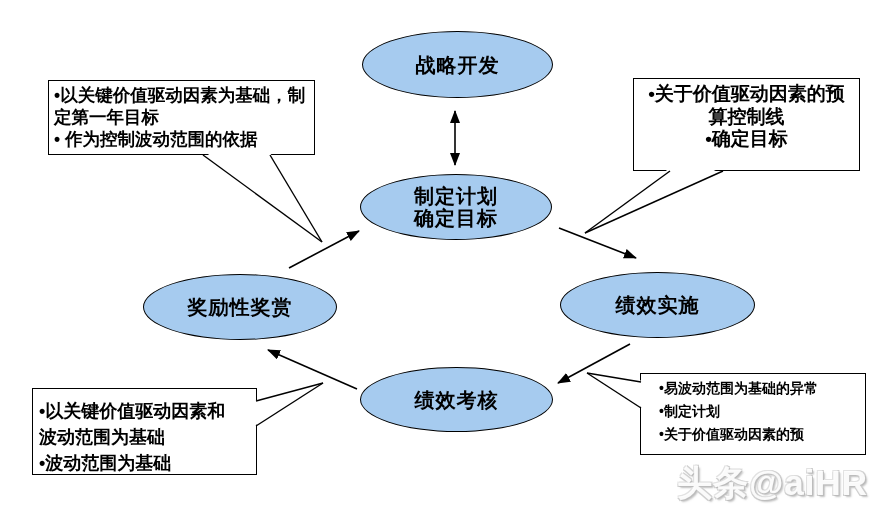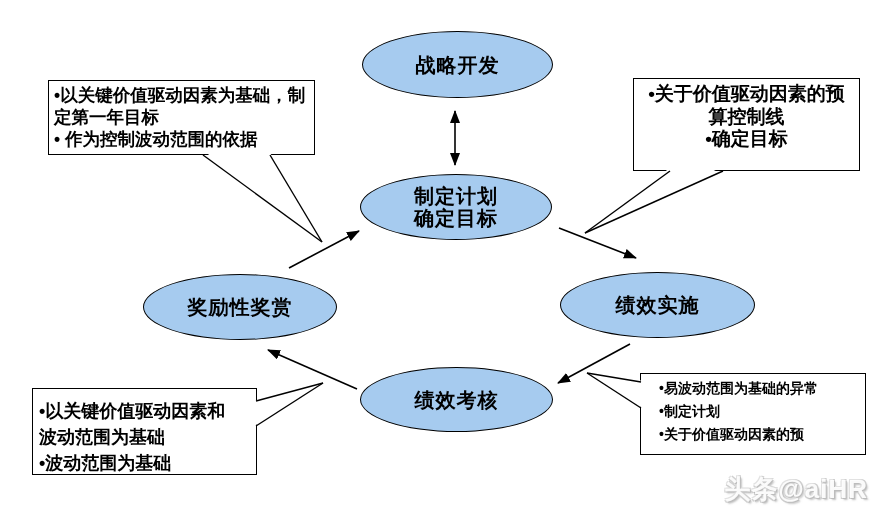--- a/index.html
+++ b/index.html
@@ -36,7 +36,7 @@
   #c-br{left:640px;top:373px;width:226px;height:82px;font-size:14px;line-height:23px;padding:3px 18px;}
   .watermark{
     position:absolute;right:10px;bottom:6px;
-    font-size:26px;font-weight:bold;letter-spacing:1px;
+    font-size:35px;font-weight:bold;letter-spacing:1px;
     color:rgba(255,255,255,0.92);
     text-shadow:1px 1px 0 #bcbcbc,-1px -1px 0 #e2e2e2,1px -1px 0 #cfcfcf,-1px 1px 0 #cfcfcf,2px 2px 2px rgba(140,140,140,0.55);
   }

